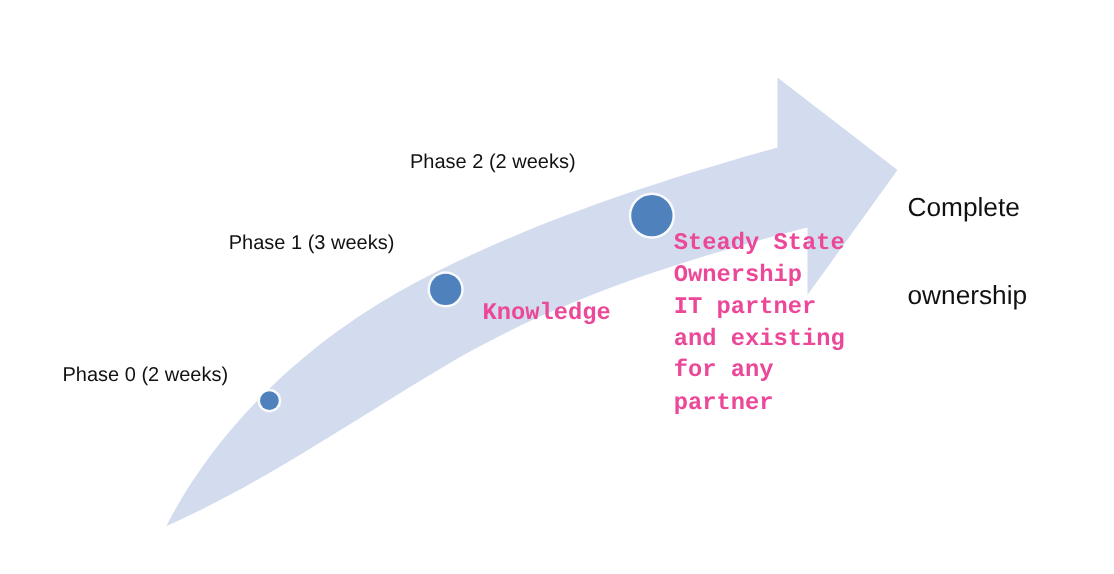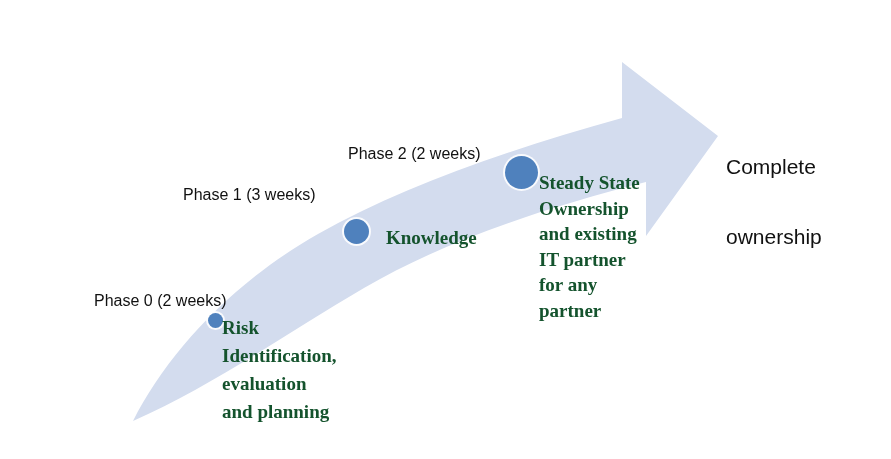--- a/index.html
+++ b/index.html
@@ -107,7 +107,7 @@
     <span class="tline">Knowledge</span>
   </div>
 
-  <div class="phase-label" style="left:348px; top:120px;margin-top:24px;">Phase 2 (2 weeks)</div>
+  <div class="phase-label" style="left:328px; top:120px;">Phase 2 (2 weeks)</div>
 
   <div class="node-dot" style="left:505px; top:156px; width:33px; height:33px;"></div>
 

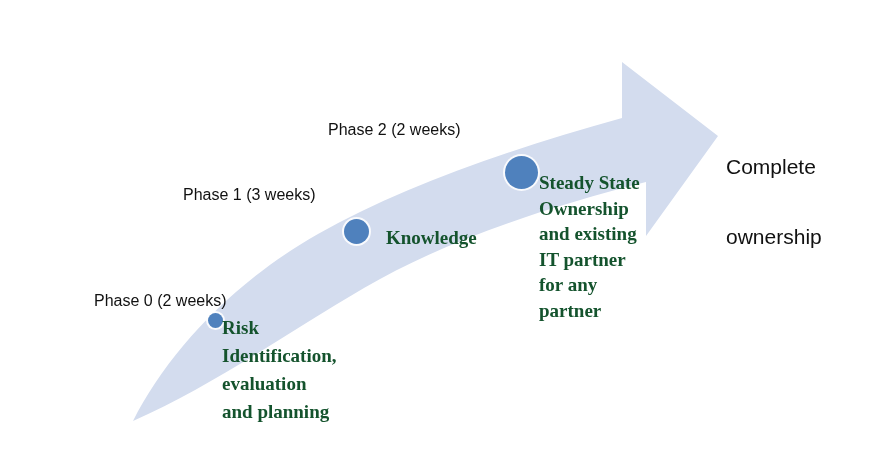--- a/index.html
+++ b/index.html
@@ -41,11 +41,12 @@
   }
   .node-text {
     position: absolute;
-    font-family: Liberation Serif, serif;
-    color: #14532d;
+    font-family: Liberation Mono, monospace;
+    color: #ec4899;
     font-size: 19px;
     line-height: 28px;
     font-weight: 600;
+    margin-top: 12px;
   }
   .node-text .tline {
     display: block;

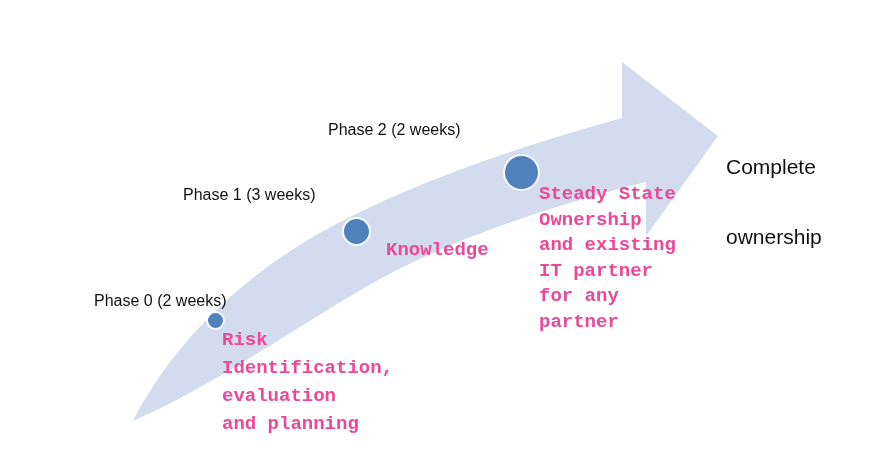--- a/index.html
+++ b/index.html
@@ -115,8 +115,8 @@
   <div class="node-text" id="steady-state-text" style="left:539px; top:170px;">
     <span class="tline">Steady State</span>
     <span class="tline">Ownership</span>
+    <span class="tline">IT partner</span>
     <span class="tline">and existing</span>
-    <span class="tline">IT partner</span>
     <span class="tline">for any</span>
     <span class="tline">partner</span>
   </div>

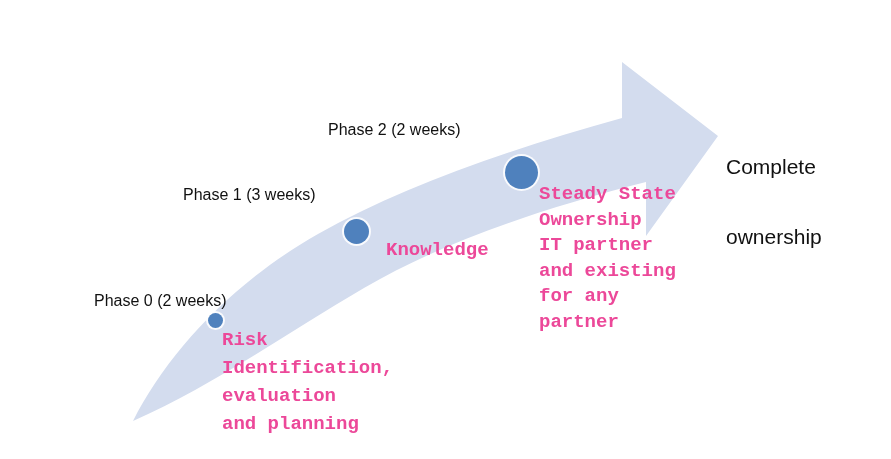--- a/index.html
+++ b/index.html
@@ -89,7 +89,7 @@
              Z" fill="#D3DCEE"></path>
   </svg>
 
-  <div class="phase-label" style="left:50px; top:291px;margin-left:44px;">Phase 0 (2 weeks)</div>
+  <div class="phase-label" style="left:50px; top:291px;">Phase 0 (2 weeks)</div>
 
   <div class="node-dot" style="left:208px; top:313px; width:15px; height:15px;"></div>
 

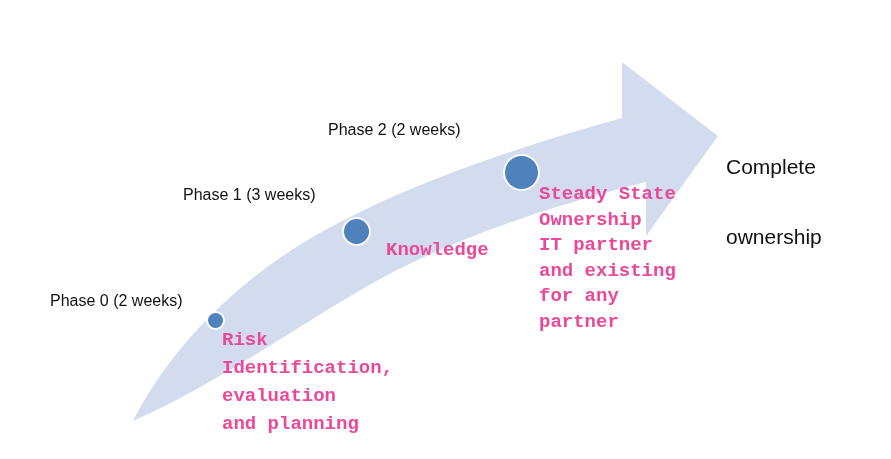--- a/index.html
+++ b/index.html
@@ -93,12 +93,6 @@
 
   <div class="node-dot" style="left:208px; top:313px; width:15px; height:15px;"></div>
 
-  <div class="node-text" id="phase-0-text" style="left:222px; top:314px;">
-    <span class="tline">Risk</span>
-    <span class="tline">Identification,</span>
-    <span class="tline">evaluation</span>
-    <span class="tline">and planning</span>
-  </div>
 
   <div class="phase-label" style="left:183px; top:185px;text-align:center;">Phase 1 (3 weeks)</div>
 

